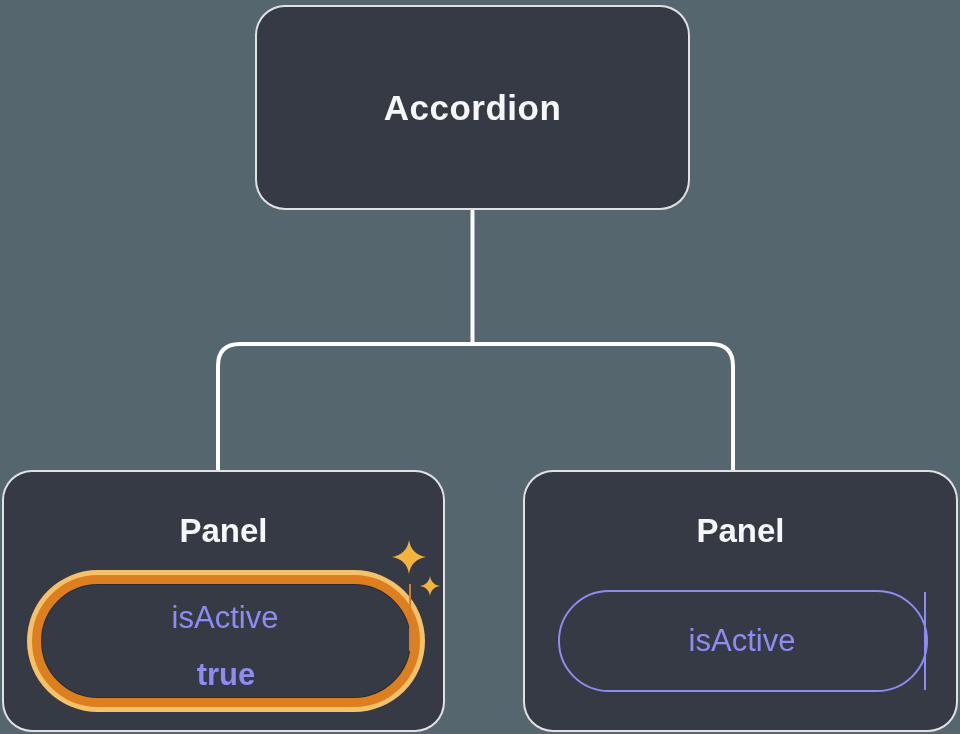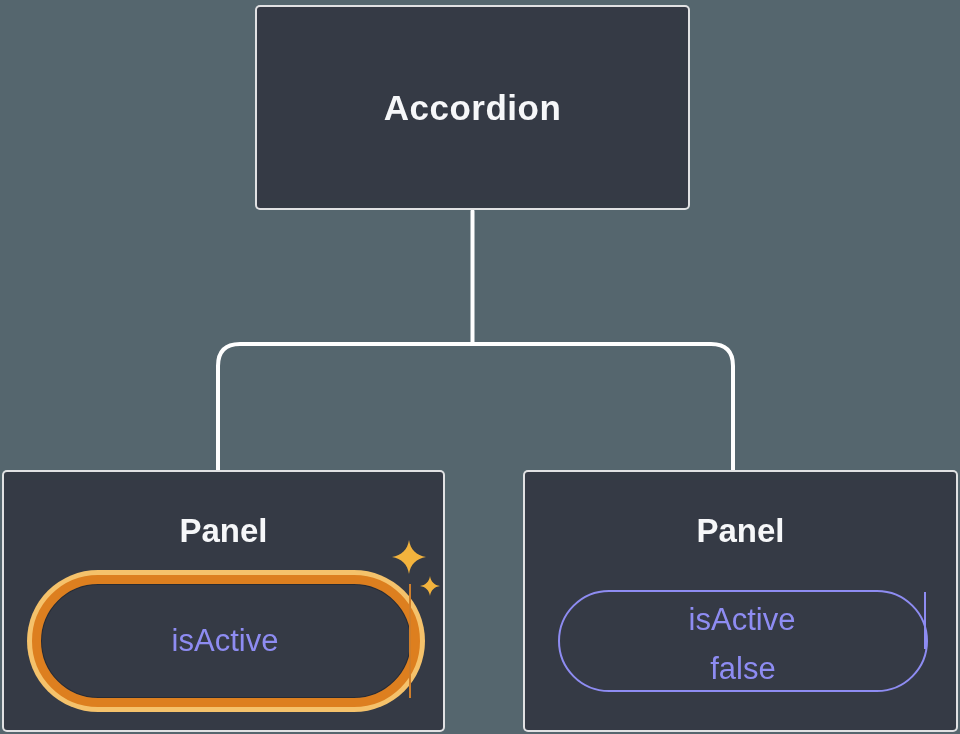--- a/index.html
+++ b/index.html
@@ -32,7 +32,7 @@
     position:absolute;
     background:var(--card);
     border:2px solid rgba(255,255,255,0.85);
-    border-radius:5px;
+    border-radius:30px;
     color:var(--text);
   }
   .card-root{

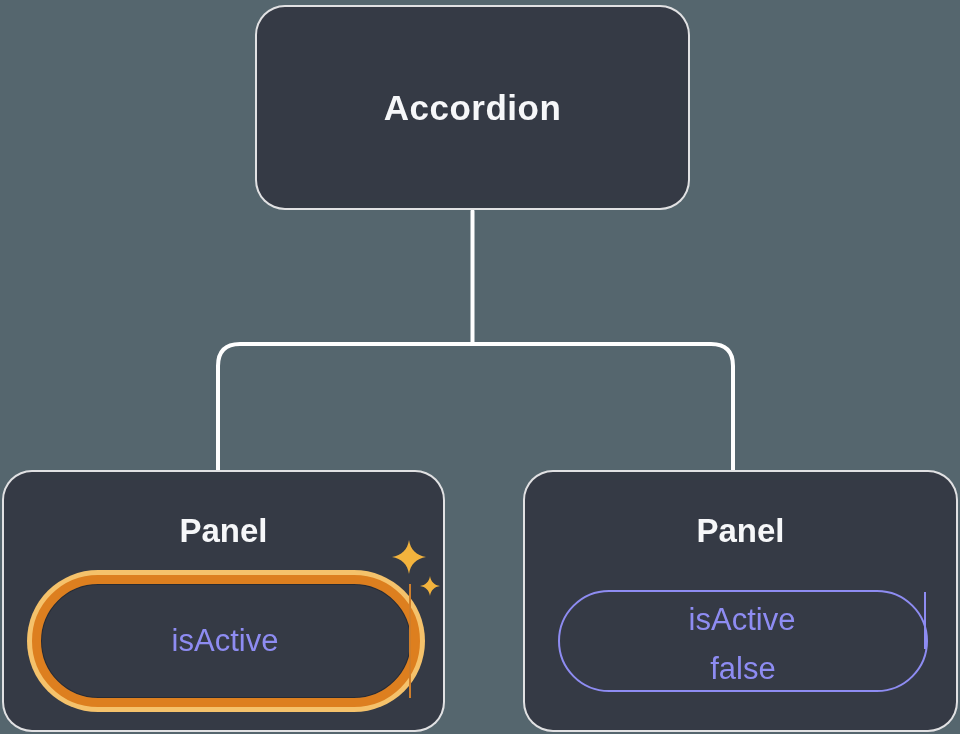--- a/index.html
+++ b/index.html
@@ -110,6 +110,7 @@
 
     <div class="pill pill-highlight">
       <div class="pill-cell pill-cell-name">isActive</div>
+      <div class="pill-cell pill-cell-value">true</div>
     </div>
 
     <span class="sparkle sparkle-large">

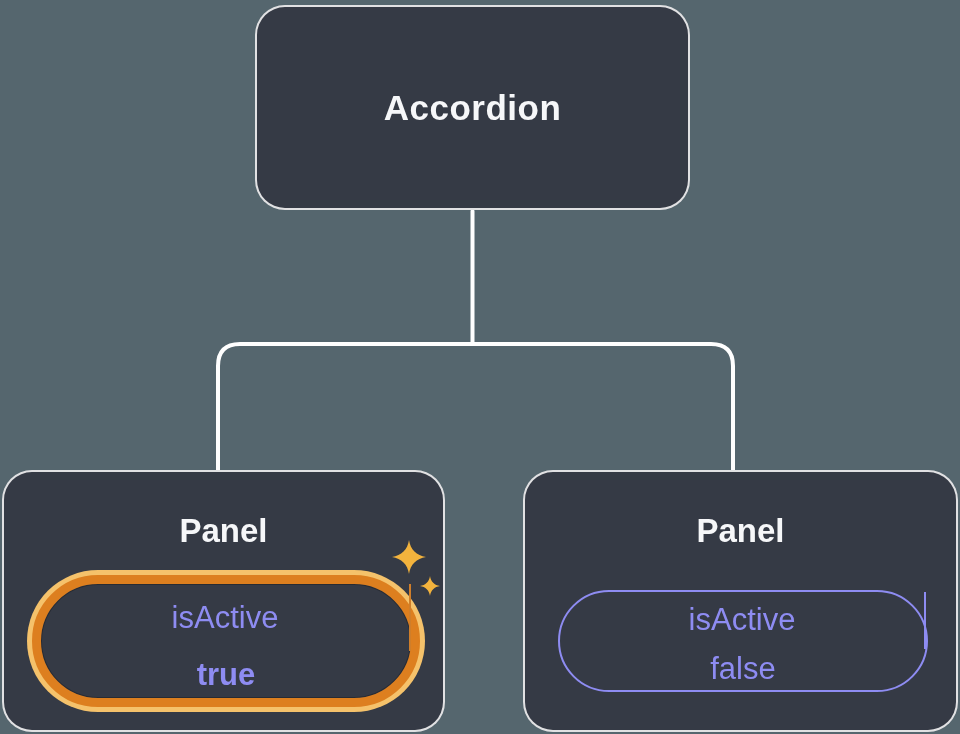--- a/index.html
+++ b/index.html
@@ -130,7 +130,6 @@
 
     <div class="pill pill-normal">
       <div class="pill-cell pill-cell-name">isActive</div>
-      <div class="pill-cell pill-cell-value">false</div>
     </div>
   </div>
 

